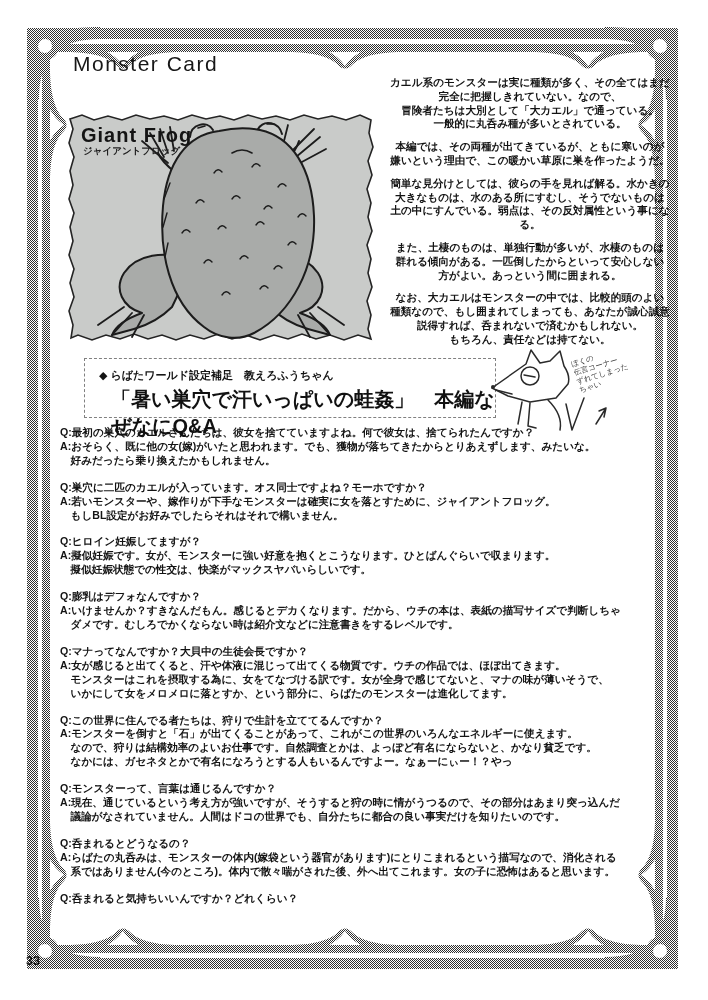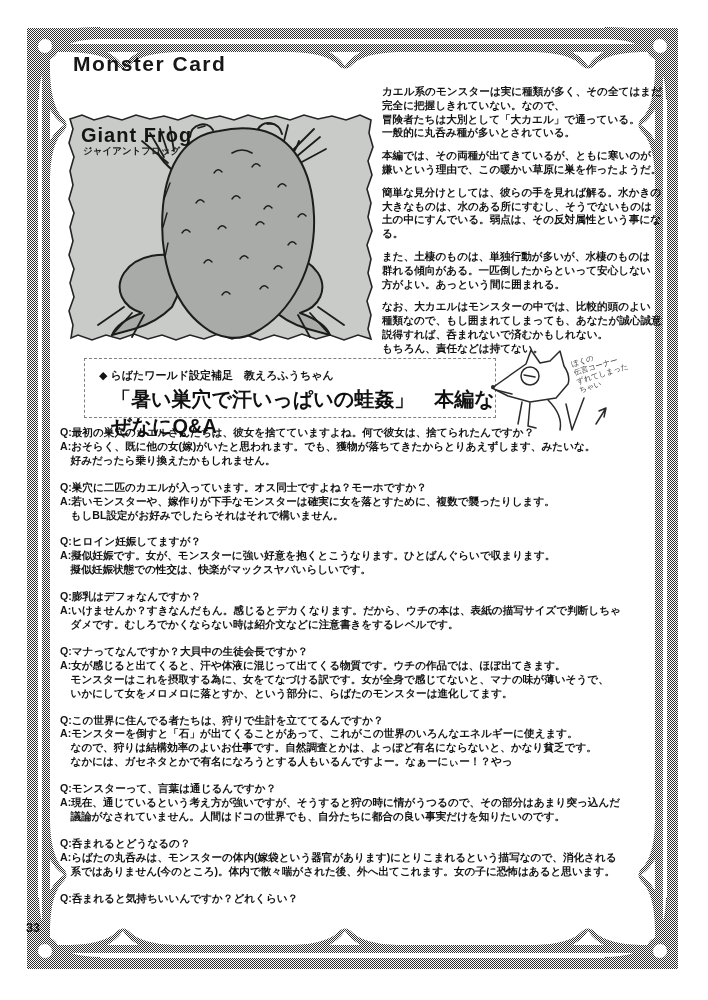--- a/index.html
+++ b/index.html
@@ -13,7 +13,7 @@
   #frame-svg{position:absolute;left:0;top:0;width:708px;height:1000px;}
   
   .section-title{
-    left:73px;top:52px;font-size:21px;font-weight:bold;letter-spacing:1.5px;color:#171717;
+    left:73px;top:52px;font-size:21px;font-weight:normal;letter-spacing:1.5px;color:#171717;
   }
   .card{left:64px;top:111px;width:314px;height:236px;}
   .card svg{position:absolute;left:0;top:0;}

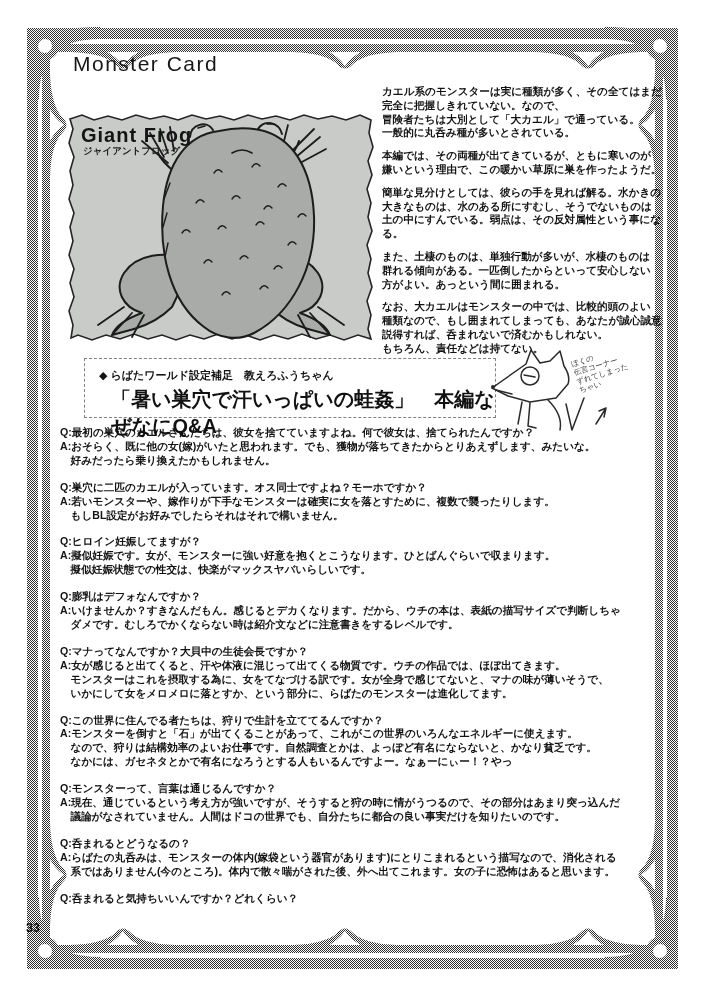--- a/index.html
+++ b/index.html
@@ -20,7 +20,7 @@
   .card-name-en{position:absolute;left:17px;top:13px;font-size:20px;font-weight:bold;letter-spacing:1px;color:#141414;}
   .card-name-ja{position:absolute;left:19px;top:34px;font-size:9.5px;font-weight:bold;color:#202020;}
   
-  .side-text{left:382px;top:85px;width:296px;}
+  .side-text{left:382px;top:76px;width:296px;text-align:center;}
   .side-text p{
     margin:0 0 9px 0;font-size:10.6px;line-height:13.8px;font-weight:bold;
     white-space:pre-line;color:#131313;

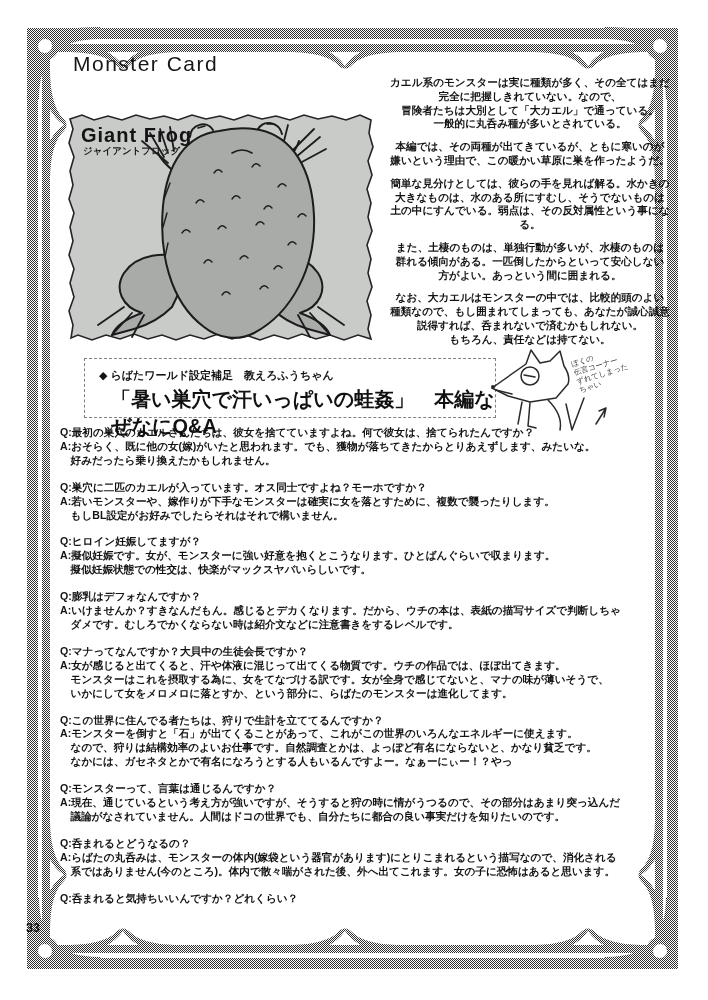--- a/index.html
+++ b/index.html
@@ -215,7 +215,7 @@
     </div>
     <div class="qa-block">
       <div class="qa-q">Q:巣穴に二匹のカエルが入っています。オス同士ですよね？モーホですか？</div>
-      <div class="qa-a">A:若いモンスターや、嫁作りが下手なモンスターは確実に女を落とすために、複数で襲ったりします。
+      <div class="qa-a">A:若いモンスターや、嫁作りが下手なモンスターは確実に女を落とすために、ジャイアントフロッグ。
 　もしBL設定がお好みでしたらそれはそれで構いません。</div>
     </div>
     <div class="qa-block">

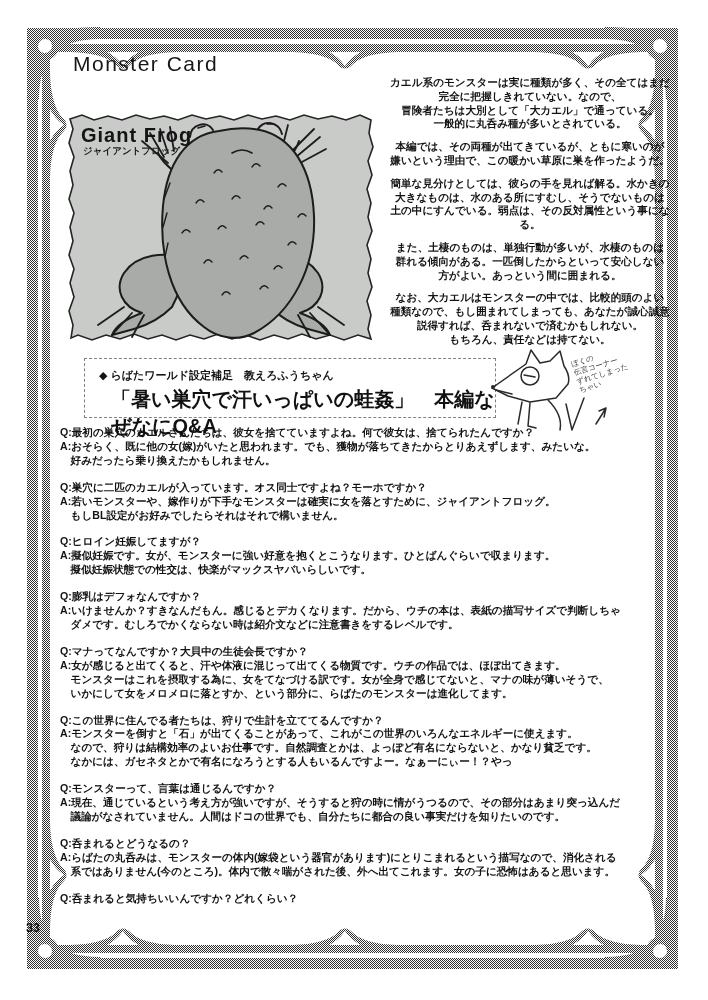--- a/index.html
+++ b/index.html
@@ -46,7 +46,7 @@
     font-size:10.6px;line-height:13.9px;font-weight:bold;color:#131313;white-space:pre-line;
   }
   
-  .page-num{left:26px;top:921px;font-size:12.5px;font-weight:bold;color:#111;}
+  .page-num{left:26px;top:954px;font-size:12.5px;font-weight:bold;color:#111;}
 </style>
 </head>
 <body>

